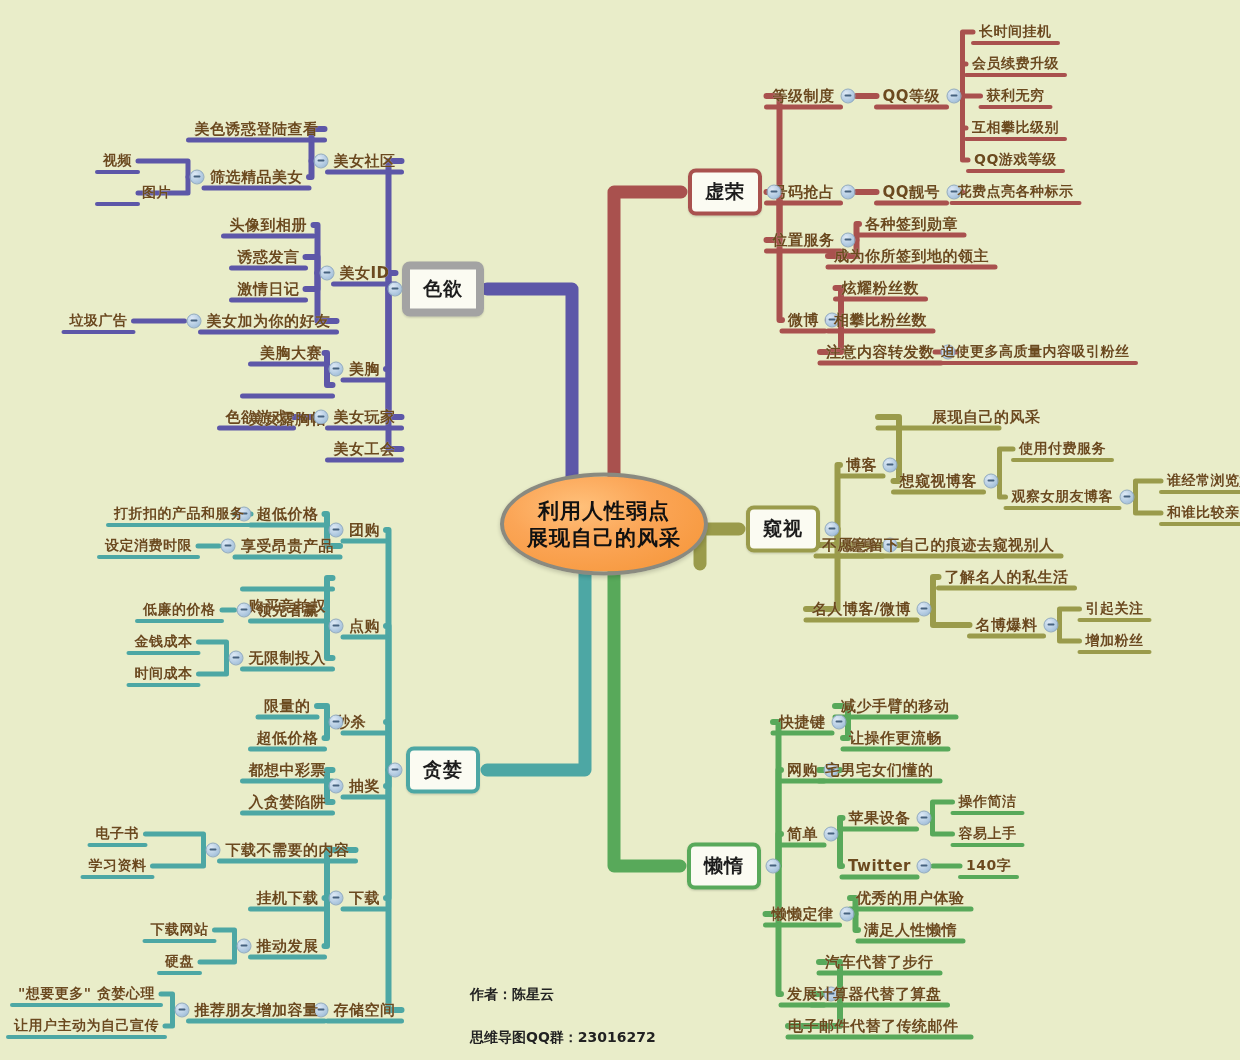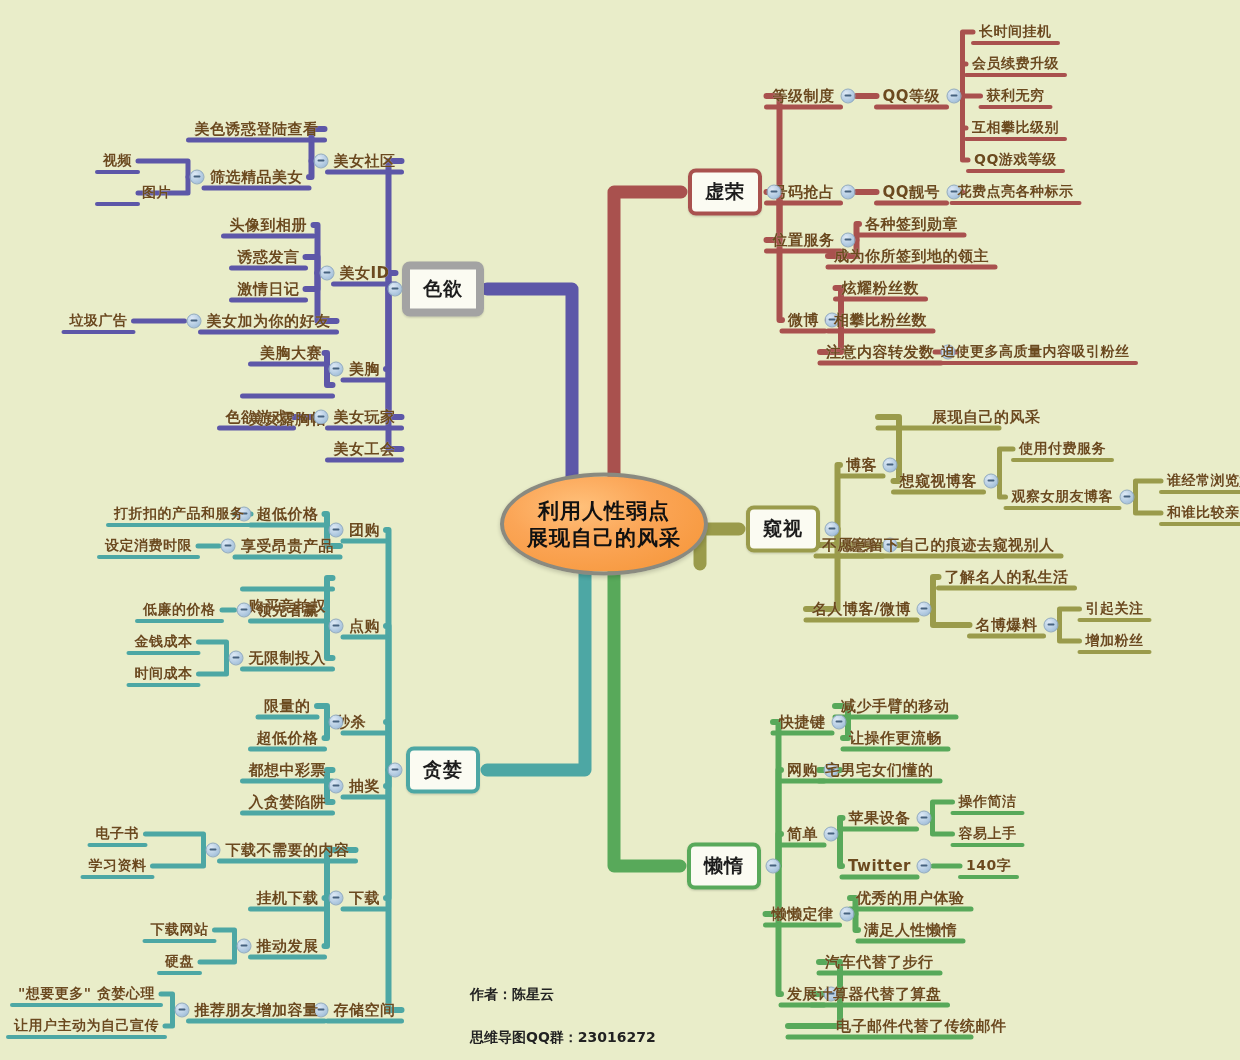--- a/index.html
+++ b/index.html
@@ -431,7 +431,7 @@
     <div class="tg" style="left: 831px; top: 994px;"></div>
     <div class="lbl" style="left: 825px; top: 962px;">汽车代替了步行</div>
     <div class="lbl" style="left: 817.5px; top: 994px;">计算器代替了算盘</div>
-    <div class="lbl" style="left: 836px; top: 1026px;">电子邮件代替了传统邮件</div>
+    <div class="lbl" style="left: 788px; top: 1026px;">电子邮件代替了传统邮件</div>
     <div class="node lazy" style="left: 724px; top: 866px;">懒惰</div>
     <div class="tg" style="left: 772.5px; top: 866px;"></div>
   </div>

